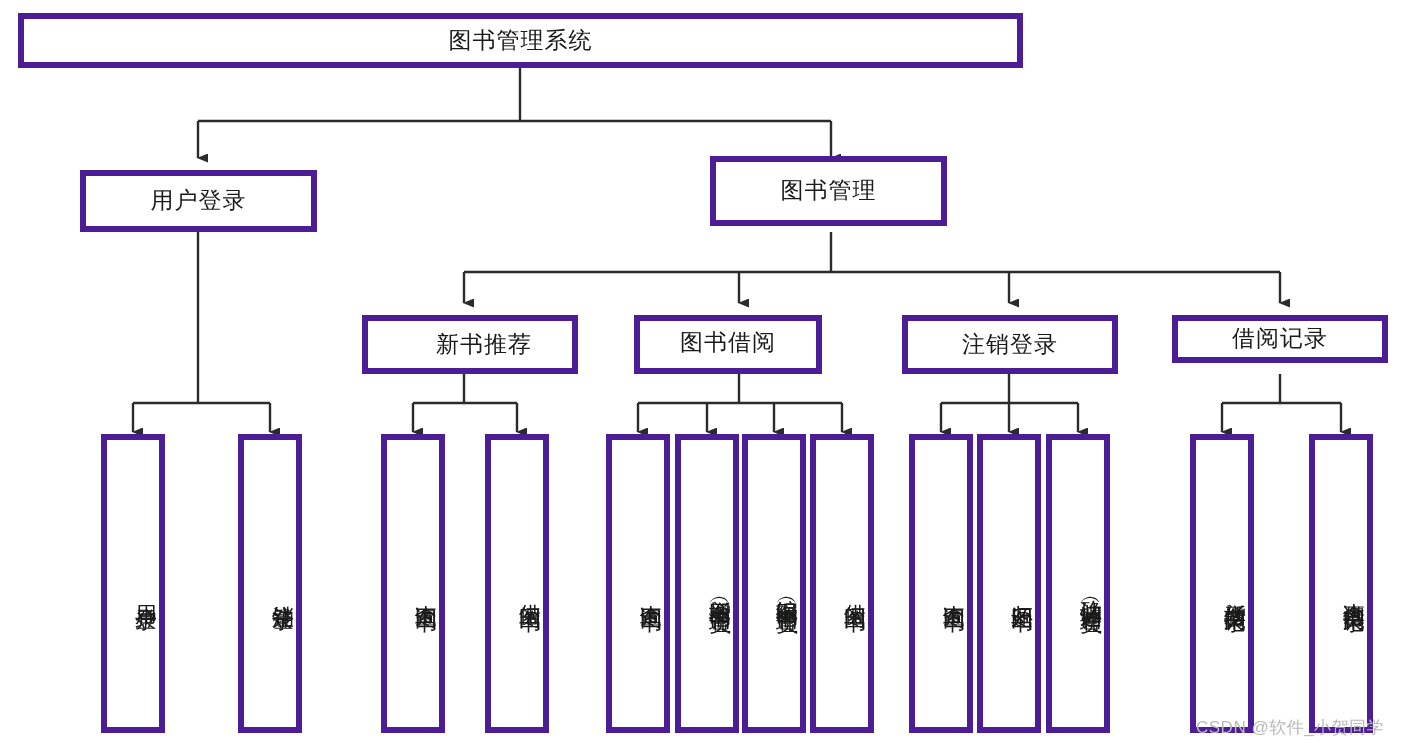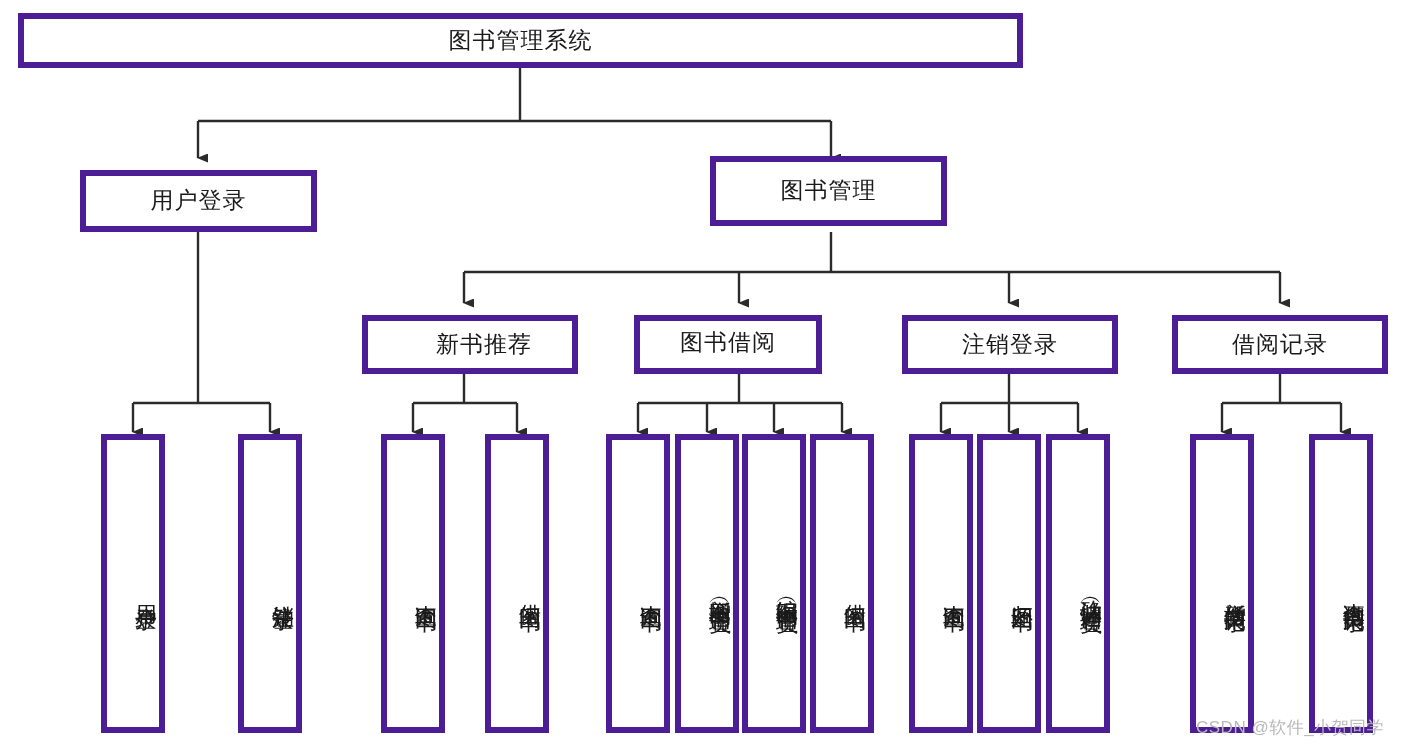--- a/index.html
+++ b/index.html
@@ -130,7 +130,7 @@
   <div class="node horiz" style="left:362px; top:315px; width:216px; height:59px;padding-left:28px;">新书推荐</div>
   <div class="node horiz" style="left:634px; top:315px; width:188px; height:59px;font-family:Liberation Mono, monospace;">图书借阅</div>
   <div class="node horiz" style="left:902px; top:315px; width:216px; height:59px;">注销登录</div>
-  <div class="node horiz" style="left:1172px; top:315px; width:216px; height:59px;">借阅记录</div>
+  <div class="node horiz" style="left:1172px; top:315px; width:216px; height:48px;">借阅记录</div>
 
   <div class="node vert" style="left:101px; top:434px; width:64px; height:299px;">
     <span>用户登录</span>

